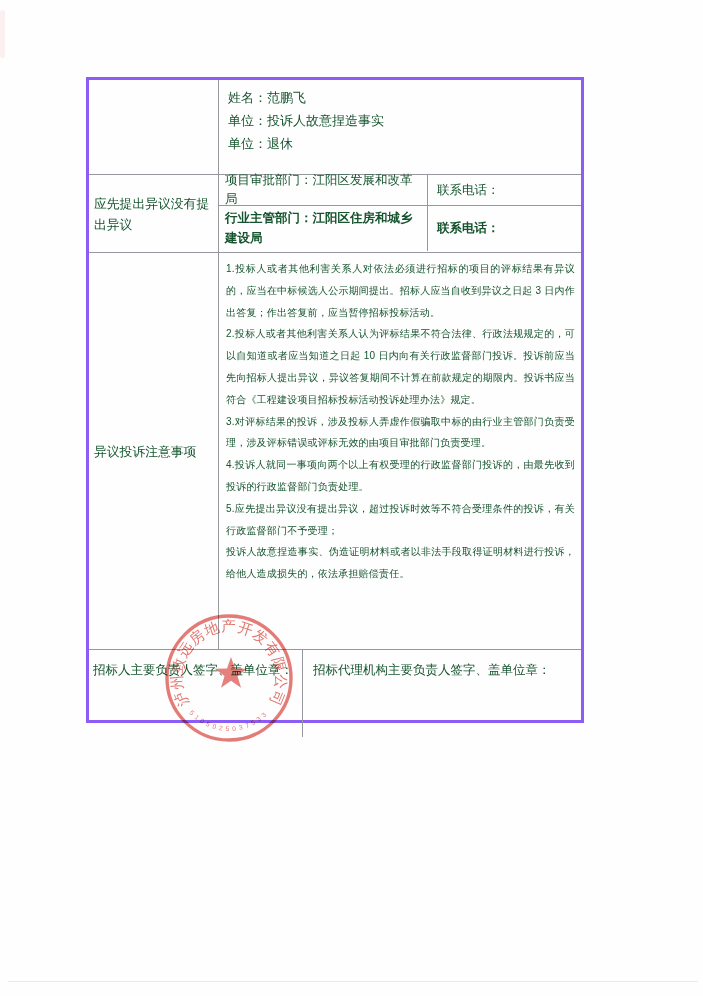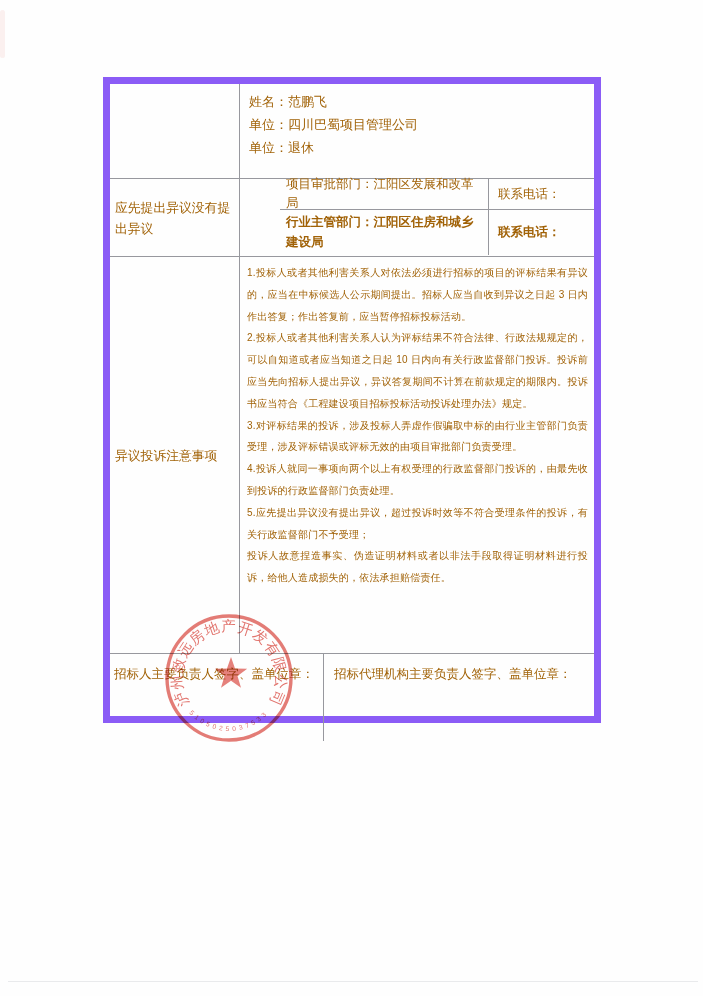--- a/index.html
+++ b/index.html
@@ -20,10 +20,10 @@
     background:#e9eaec;
   }
   .doc-table{
-    position:absolute;left:103px;top:77px;width:498px;height:646px;
-    border:7px solid #8b5cf6;
+    position:absolute;left:86px;top:77px;width:498px;height:646px;
+    border:3px solid #8b5cf6;
     box-sizing:border-box;
-    color:#a16207;
+    color:#14532d;
     font-size:13px;
   }
   .row{display:flex;box-sizing:border-box;}

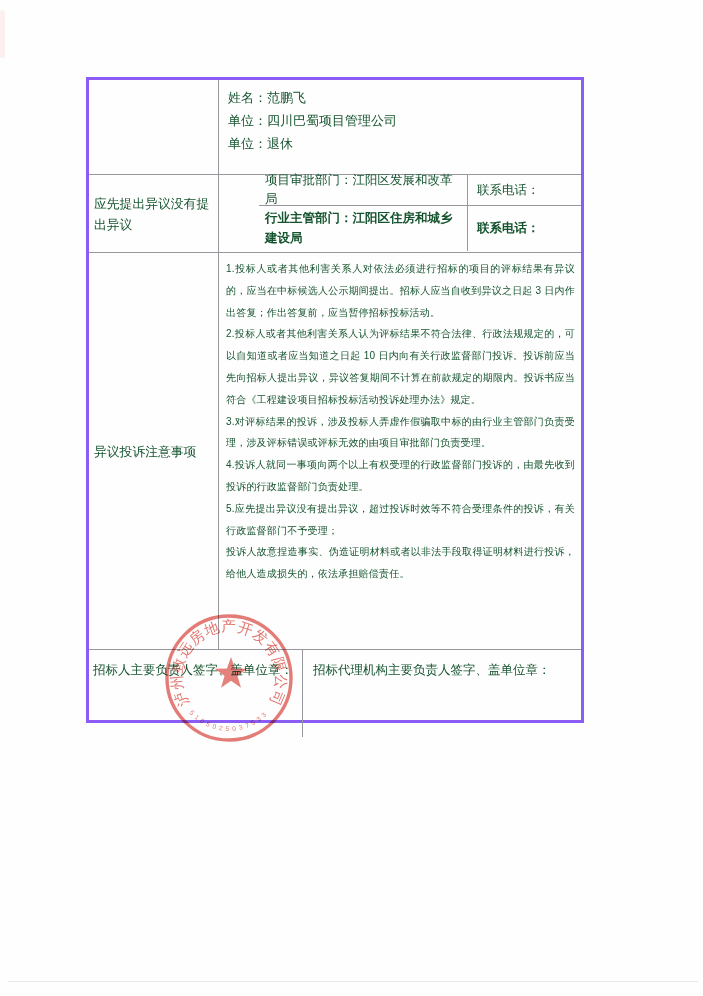--- a/index.html
+++ b/index.html
@@ -96,7 +96,7 @@
       <div class="cell label-cell"></div>
       <div class="cell content-cell">
         <div class="contact-line">姓名：范鹏飞</div>
-        <div class="contact-line">单位：四川巴蜀项目管理公司</div>
+        <div class="contact-line">单位：投诉人故意捏造事实</div>
         <div class="contact-line">单位：退休</div>
       </div>
     </div>

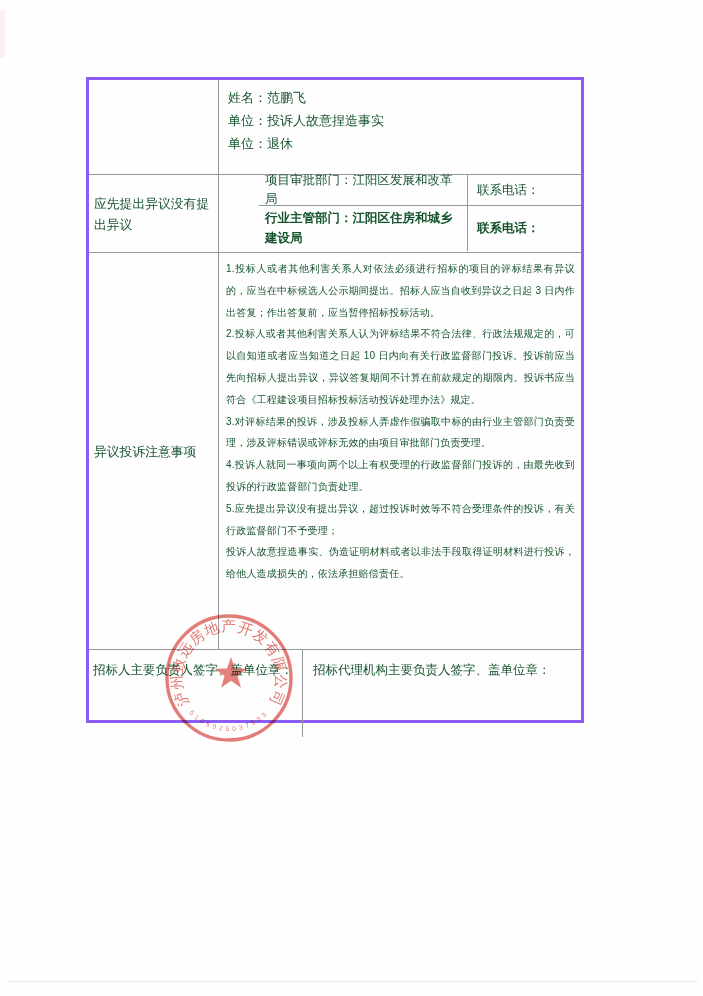--- a/index.html
+++ b/index.html
@@ -45,7 +45,7 @@
   
   .row-supervision{height:78px;}
   .subrows{flex:1;display:flex;flex-direction:column;}
-  .subrow{display:flex;flex:0 0 auto;box-sizing:border-box;margin-left:40px;}
+  .subrow{display:flex;flex:0 0 auto;box-sizing:border-box;}
   .subrow + .subrow{border-top:1px solid #97989e;font-weight:bold;}
   .subrow-1{height:30px;}
   .subrow-2{height:46px;}

